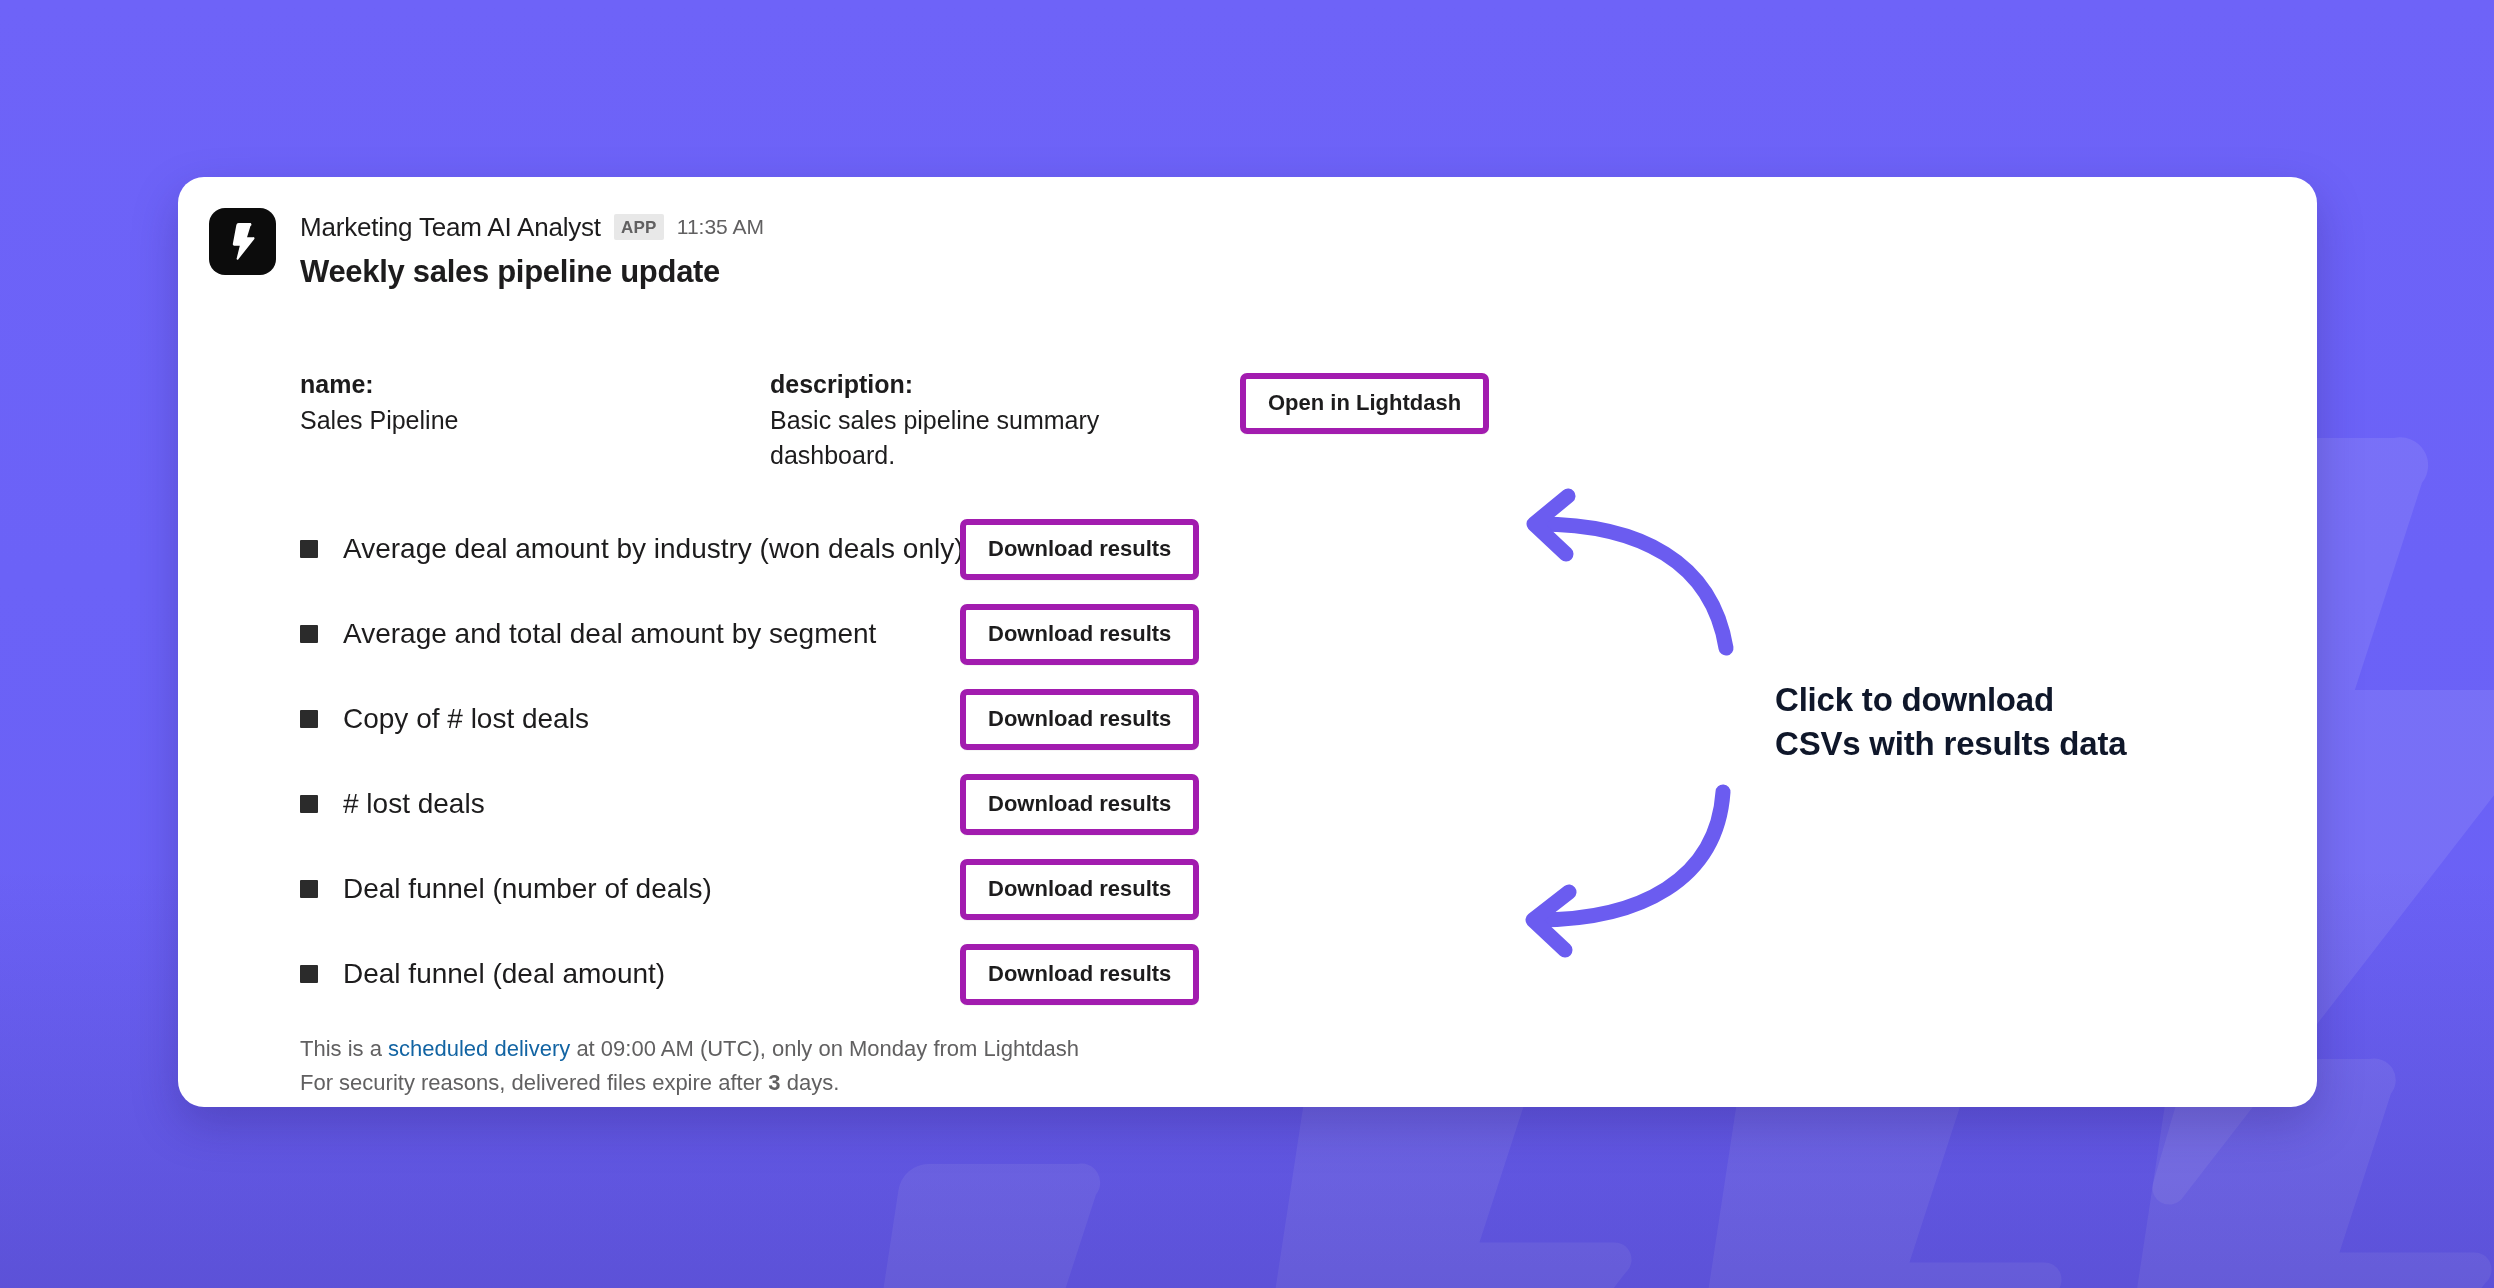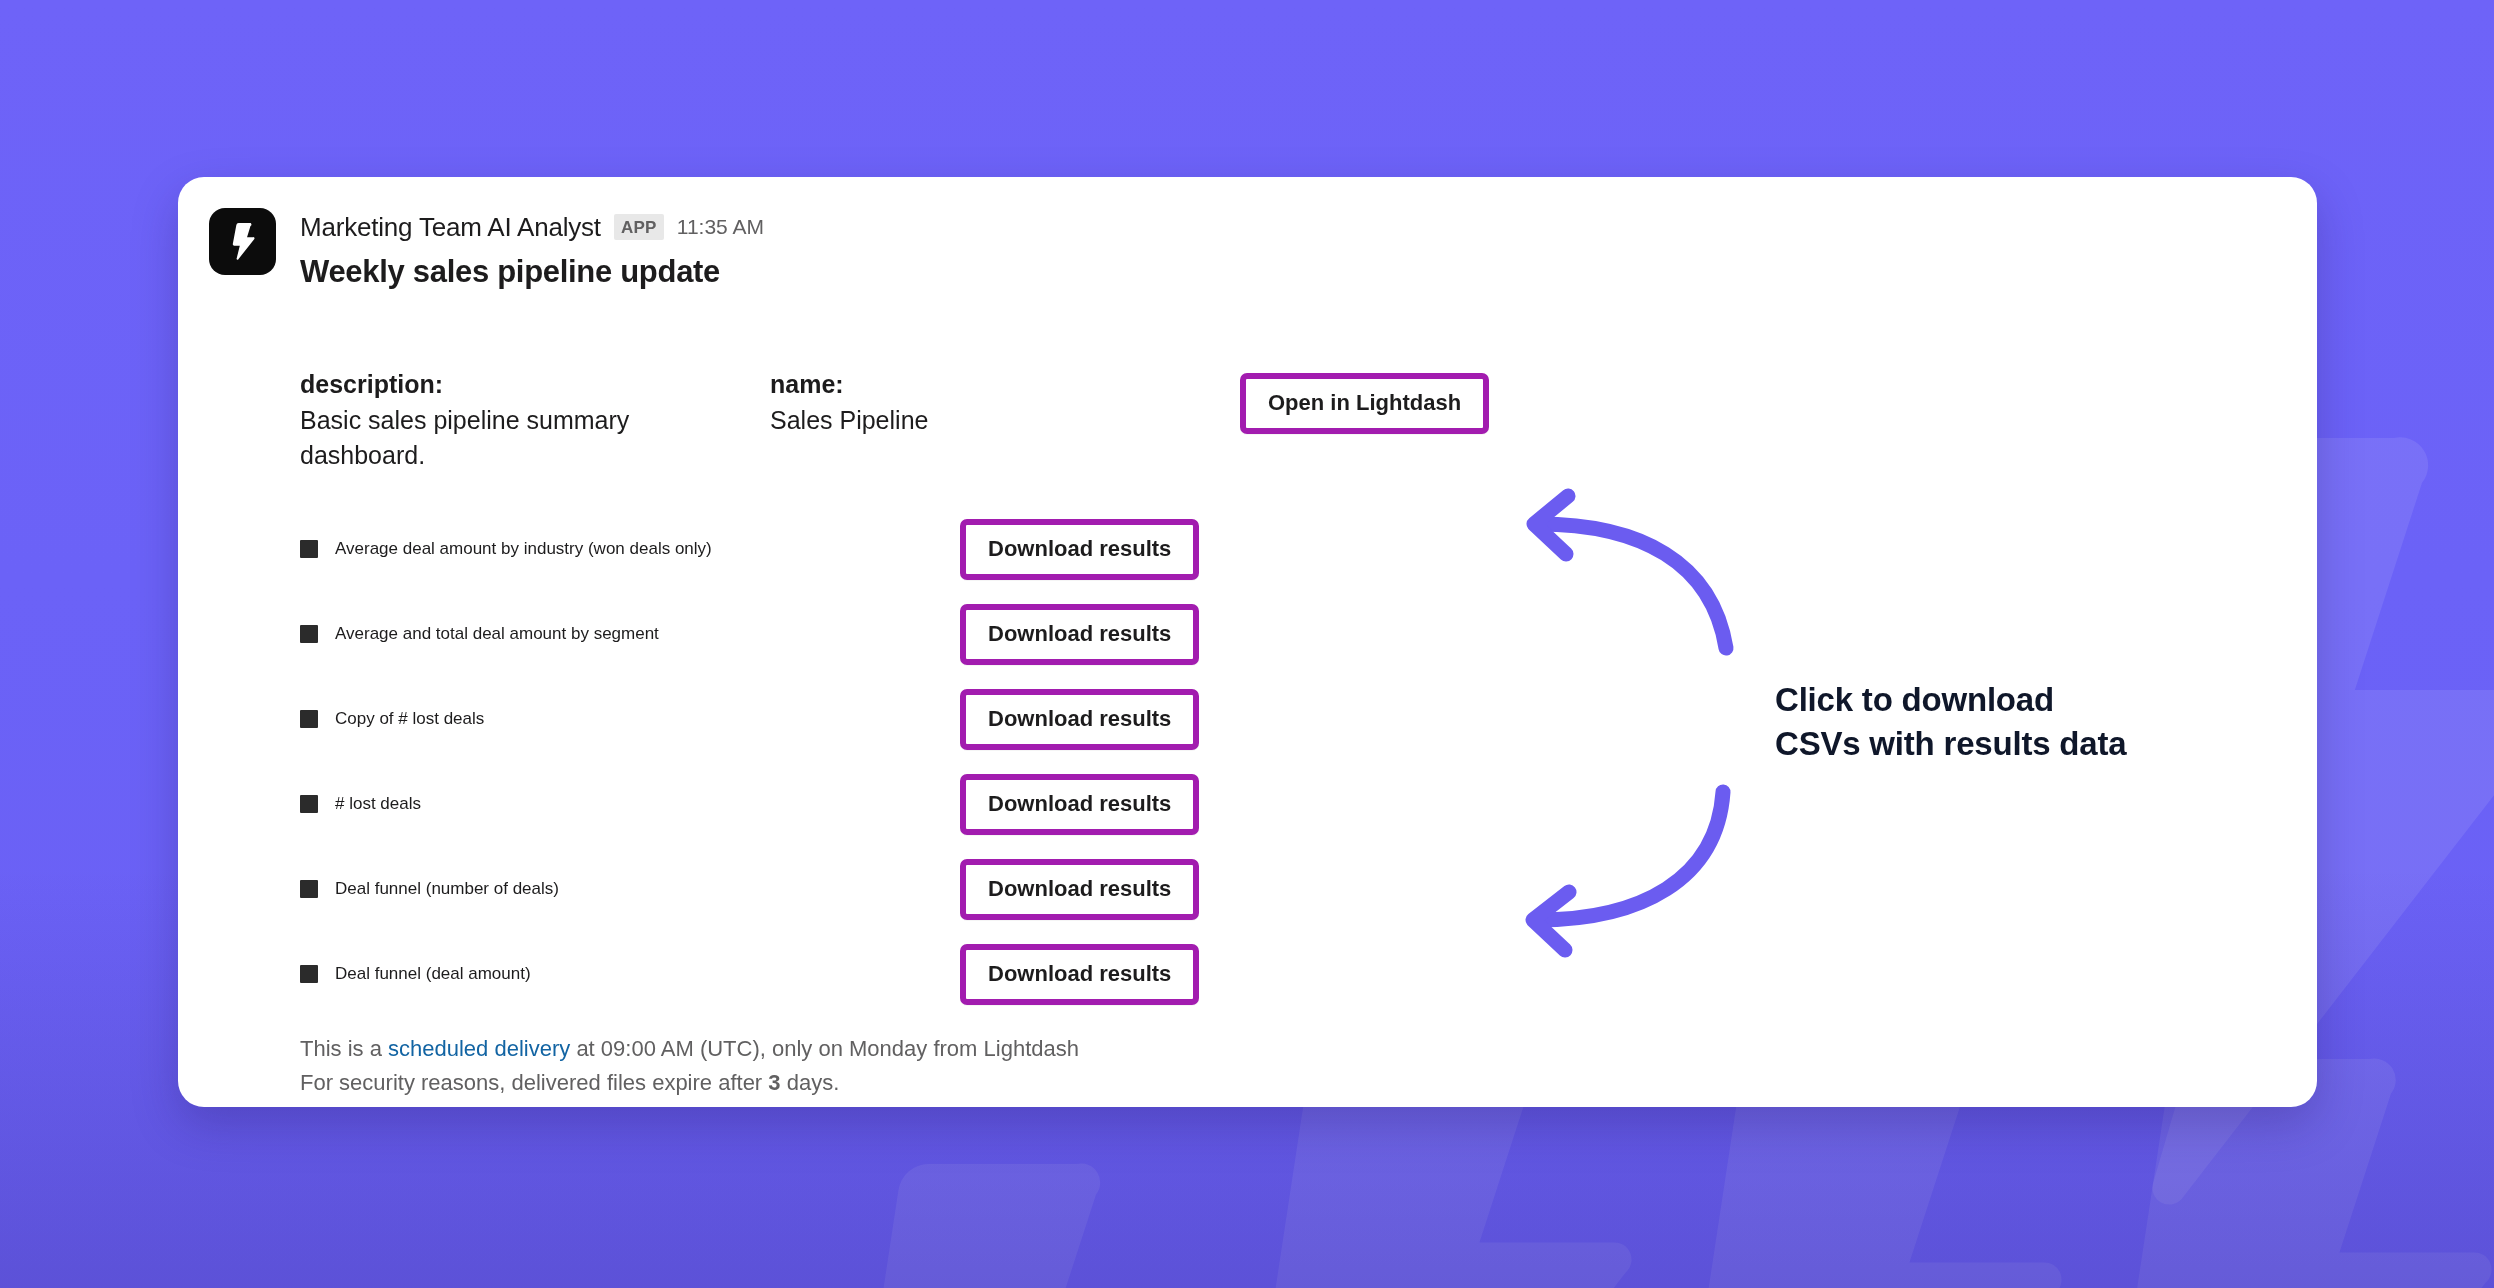--- a/index.html
+++ b/index.html
@@ -241,12 +241,12 @@
 
     <div class="meta-row">
       <div class="meta-field">
+        <div class="meta-label">name:</div>
+        <div class="meta-value">Sales Pipeline</div>
+      </div>
+      <div class="meta-field">
         <div class="meta-label">description:</div>
         <div class="meta-value">Basic sales pipeline summary dashboard.</div>
-      </div>
-      <div class="meta-field">
-        <div class="meta-label">name:</div>
-        <div class="meta-value">Sales Pipeline</div>
       </div>
       <div class="meta-action">
         <button class="slack-btn">Open in Lightdash</button>

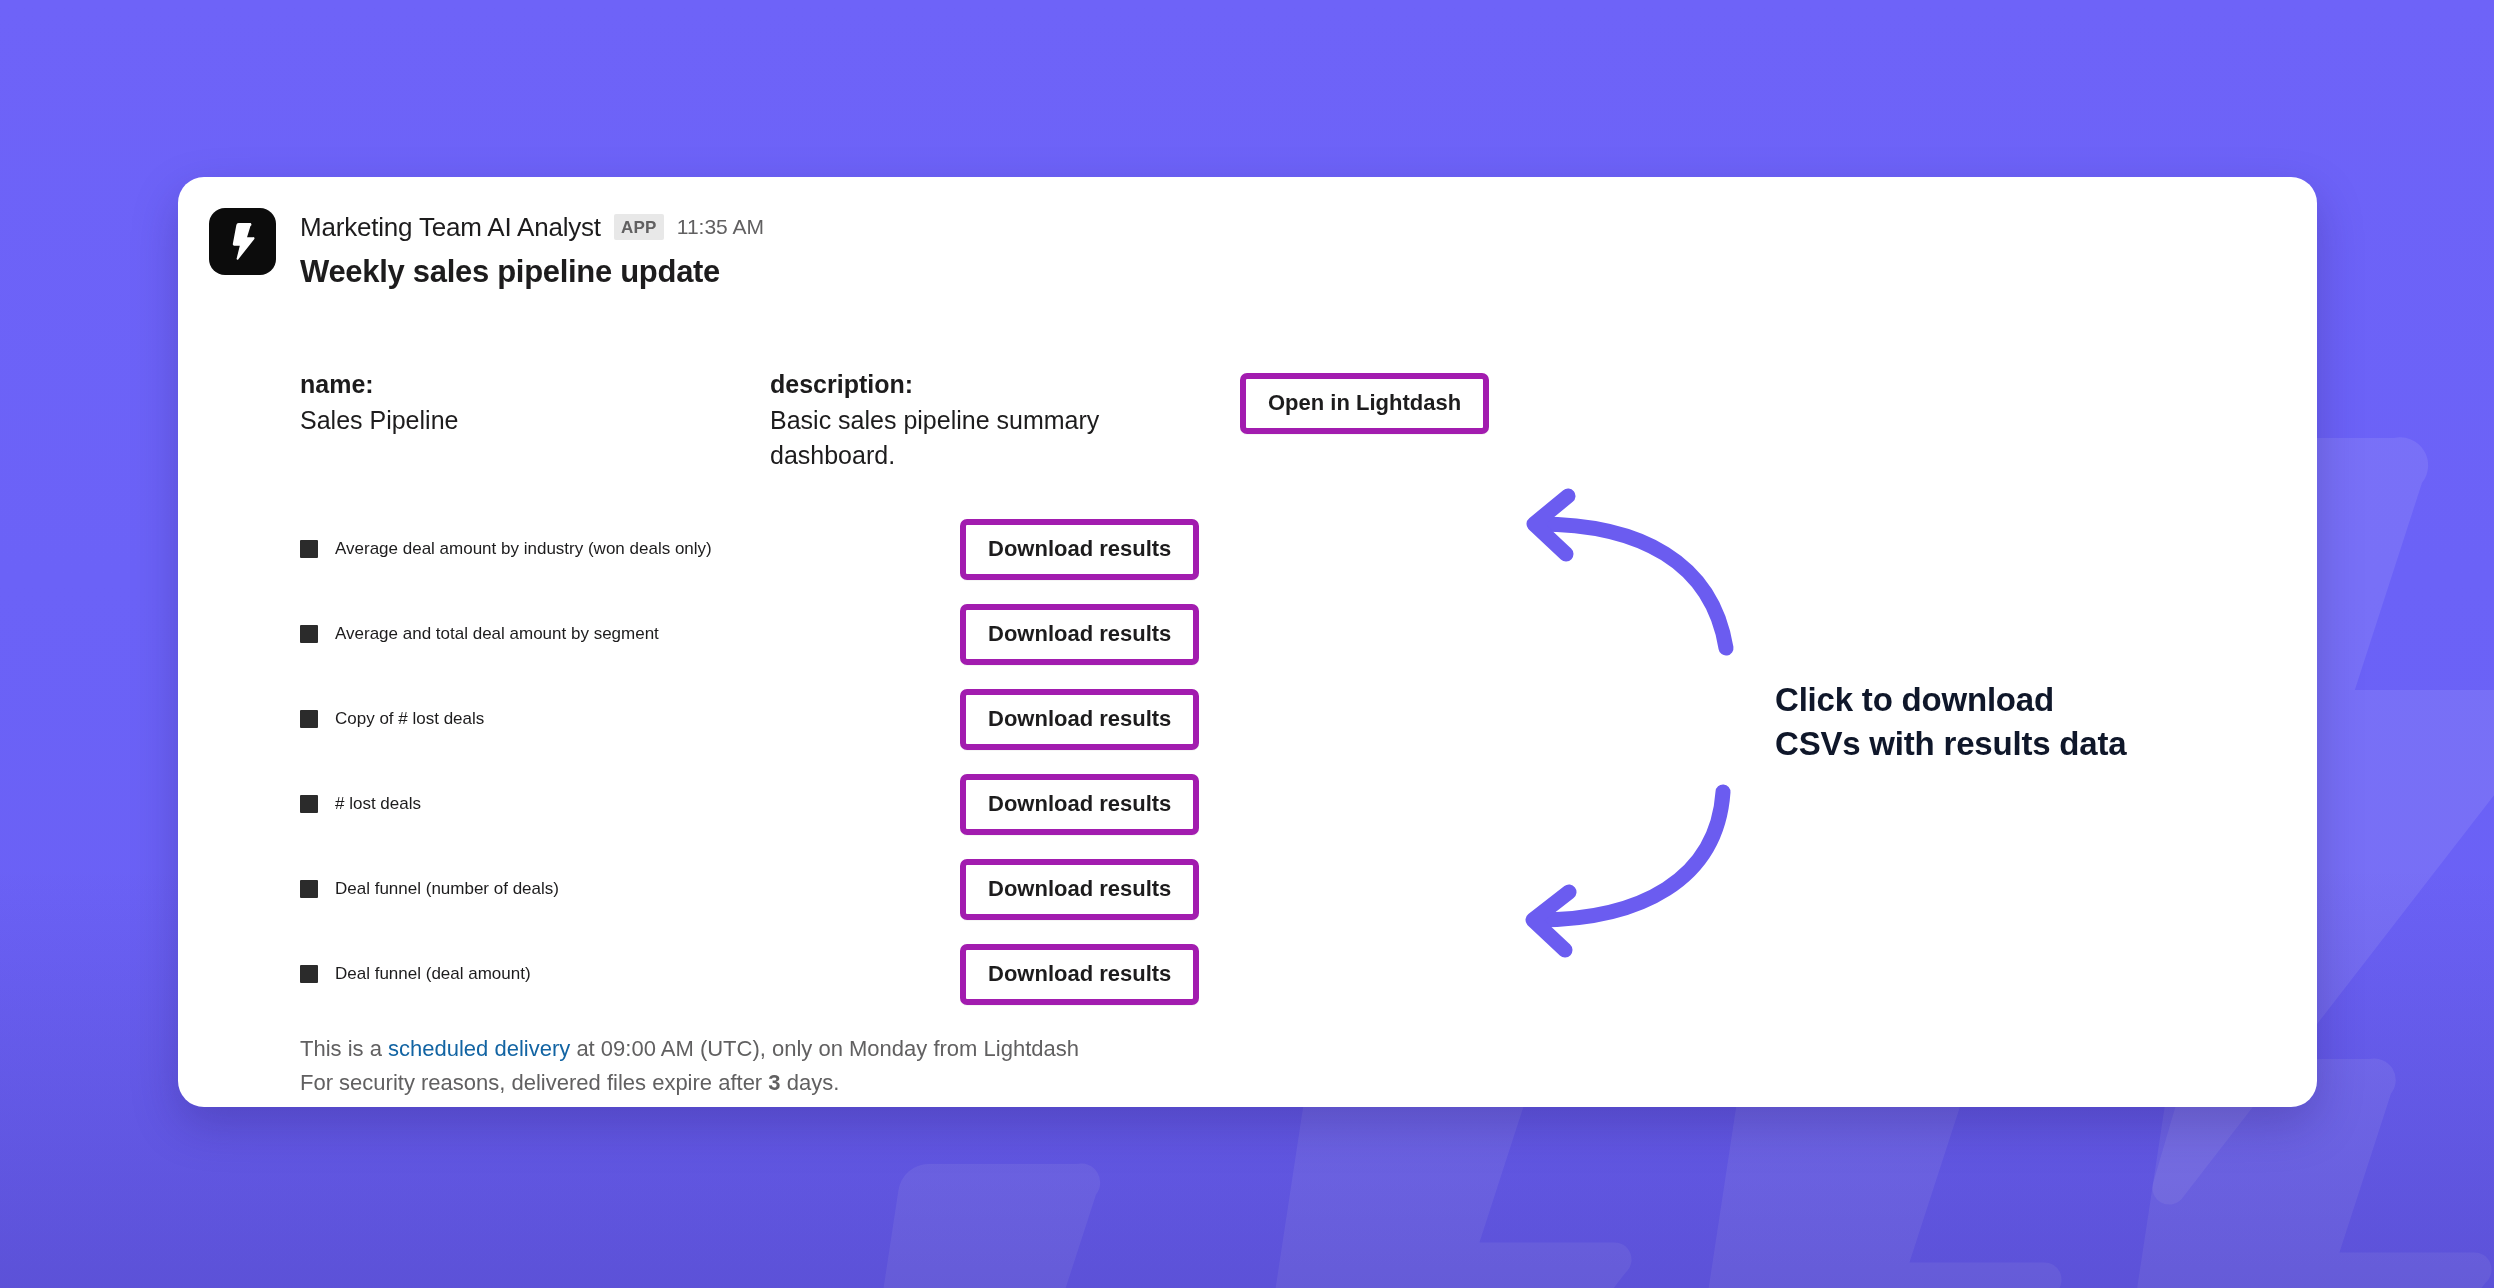--- a/index.html
+++ b/index.html
@@ -159,9 +159,10 @@
     border-radius:1px;
   }
   .chart-label {
-    font-size:17px;
+    font-size:28px;
     color:#1D1C1D;
     white-space:nowrap;
+    margin-left:8px;
   }
 
   

